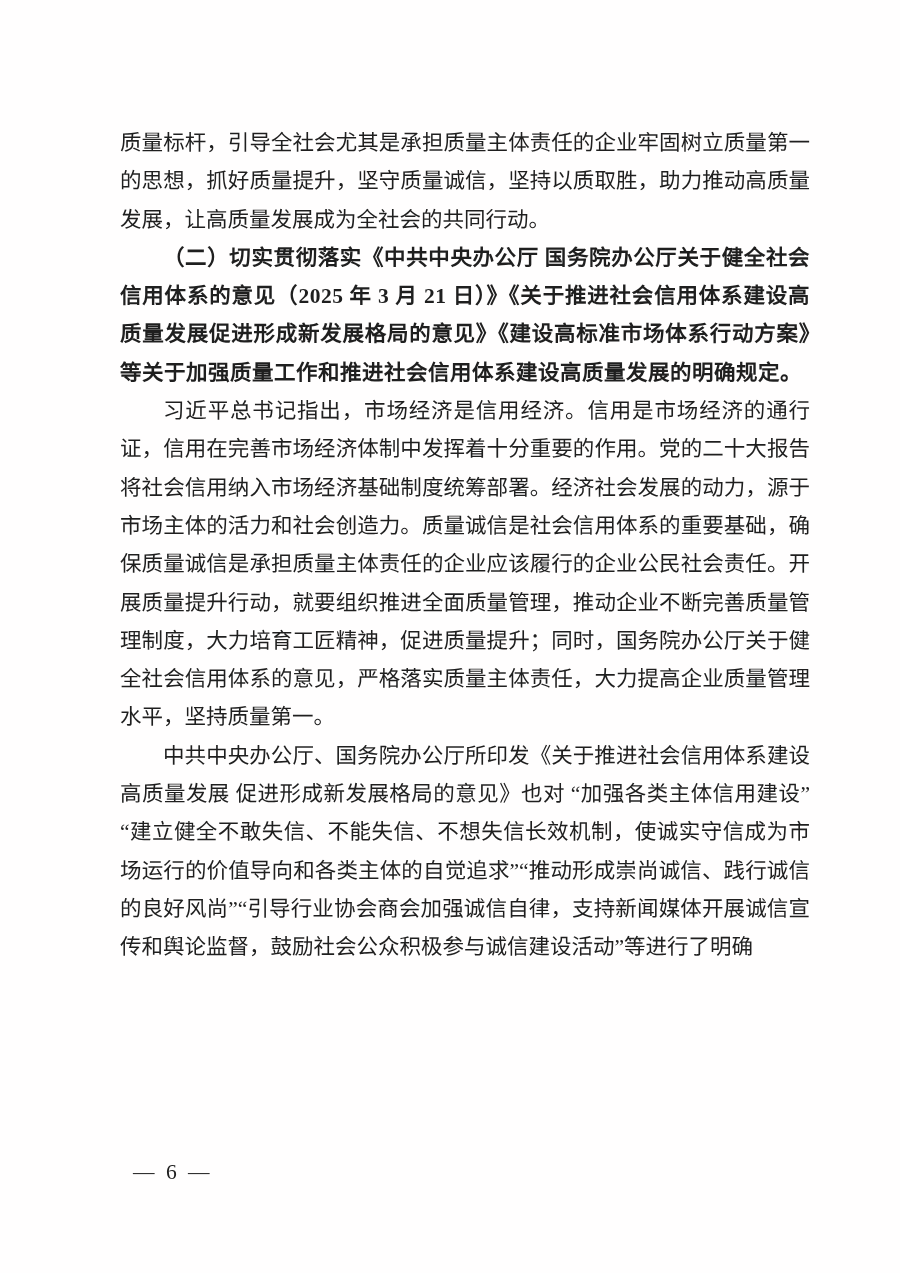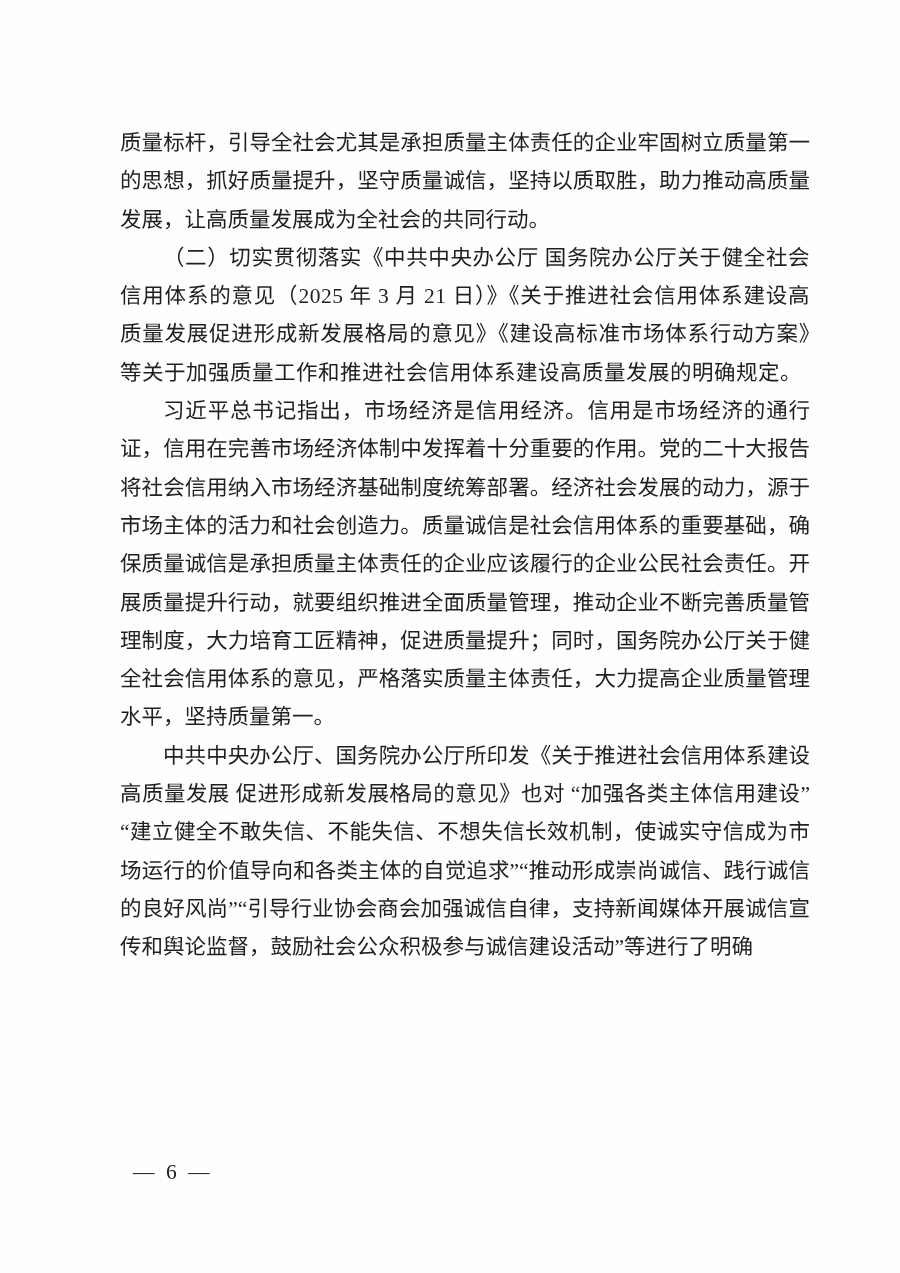--- a/index.html
+++ b/index.html
@@ -36,7 +36,7 @@
     text-indent: 2em;
   }
   .content p.bold-heading {
-    font-weight: 400;
+    font-weight: 700;
     letter-spacing: 0.5px;
   }
   .page-number {

